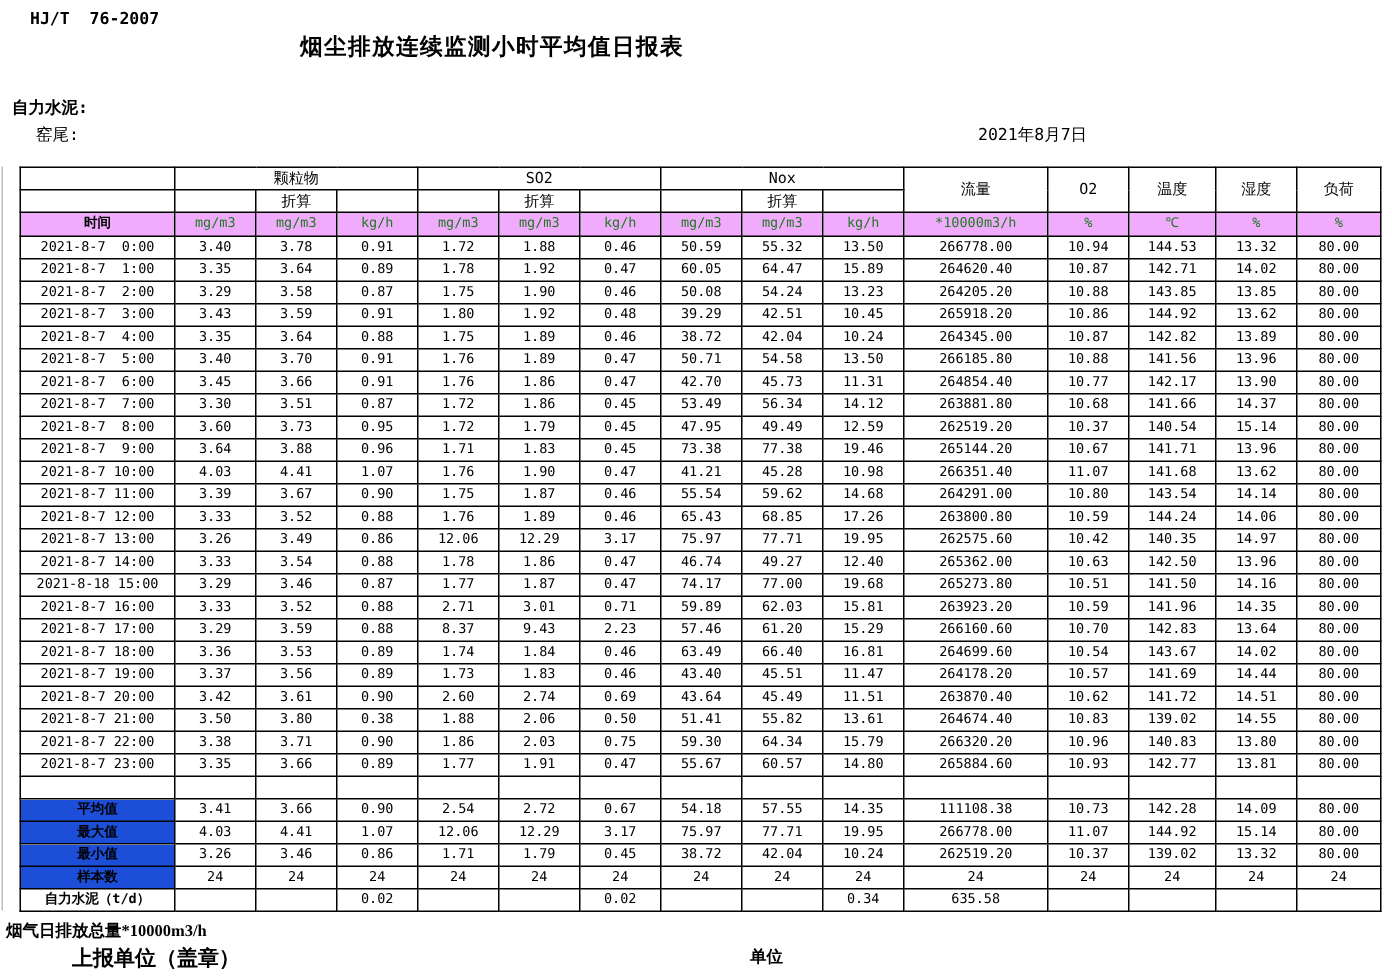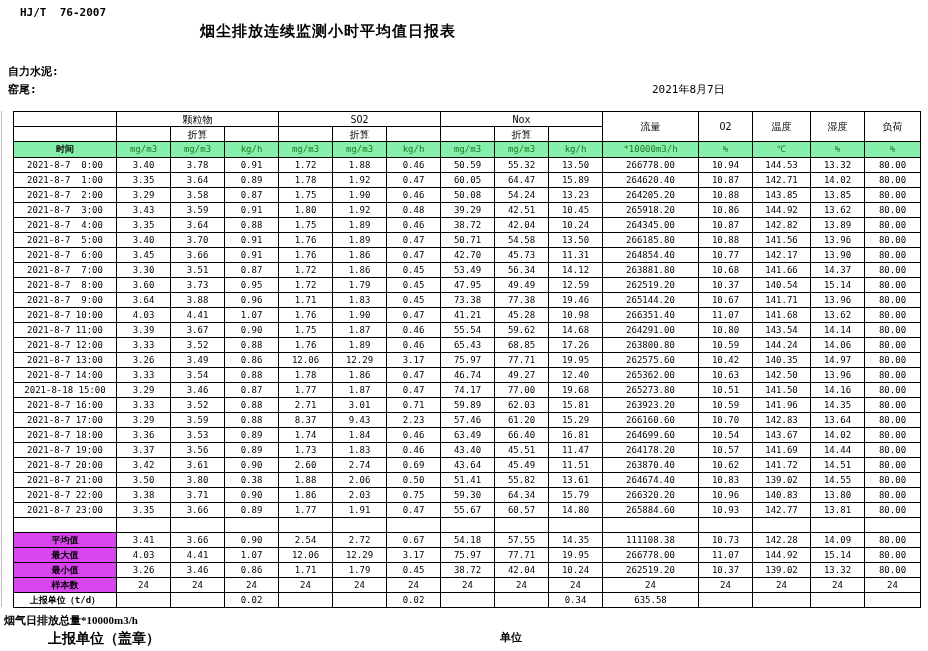--- a/index.html
+++ b/index.html
@@ -10,7 +10,7 @@
   .title{left:200px;top:22px;font-size:15px;font-weight:bold;letter-spacing:1px;
          font-family:"Liberation Sans","DejaVu Sans",sans-serif;}
   .company{left:8px;top:64px;font-size:11px;font-weight:bold;}
-  .station{left:8px;top:82px;font-size:11px;font-weight:bold;}
+  .station{left:24px;top:82px;font-size:11px;font-weight:normal;}
   .date{left:652px;top:82px;font-size:11px;}
   .edge-line{left:1px;top:111px;width:1px;height:496px;background:#bdbdbd;}
 

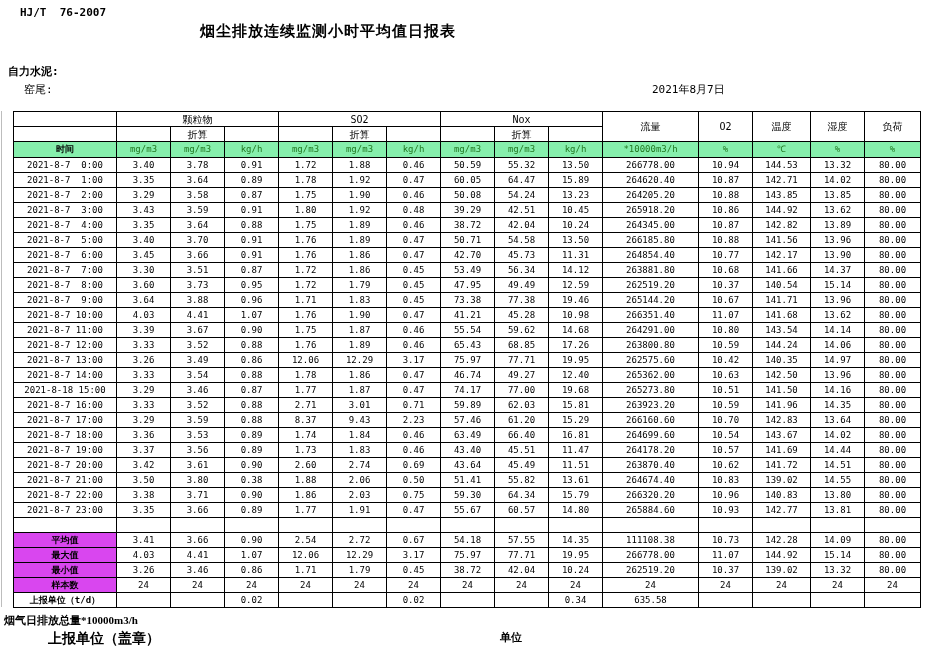--- a/index.html
+++ b/index.html
@@ -20,7 +20,7 @@
                   padding:0;text-align:center;vertical-align:middle;white-space:pre;
                   overflow:hidden;}
   tr.hrow td{font-size:10px;}
-  tr.green-row td{background:#86efac;height:15px;}
+  tr.green-row td{background:#f0abfc;height:15px;}
   tr.green-row td.unit{color:#217821;}
   td.time-h{font-weight:bold;font-size:10px;}
   td.sum-label{background:#d946ef;font-weight:bold;font-size:10px;margin-top:31px;}

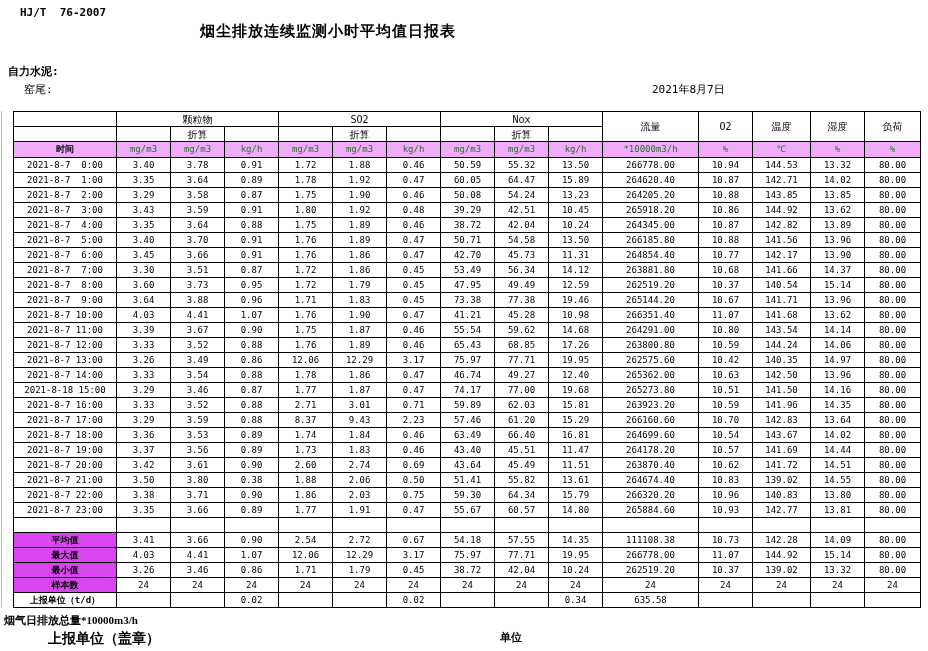--- a/index.html
+++ b/index.html
@@ -23,7 +23,7 @@
   tr.green-row td{background:#f0abfc;height:15px;}
   tr.green-row td.unit{color:#217821;}
   td.time-h{font-weight:bold;font-size:10px;}
-  td.sum-label{background:#d946ef;font-weight:bold;font-size:10px;margin-top:31px;}
+  td.sum-label{background:#1d4ed8;font-weight:bold;font-size:10px;margin-top:31px;}
   td.total-label{border-left:none;text-align:left;padding-left:0;font-size:10px;
                  font-weight:bold;}
   .footer1{left:4px;top:613px;font-size:11px;font-weight:bold;font-family:Liberation Serif, serif;}

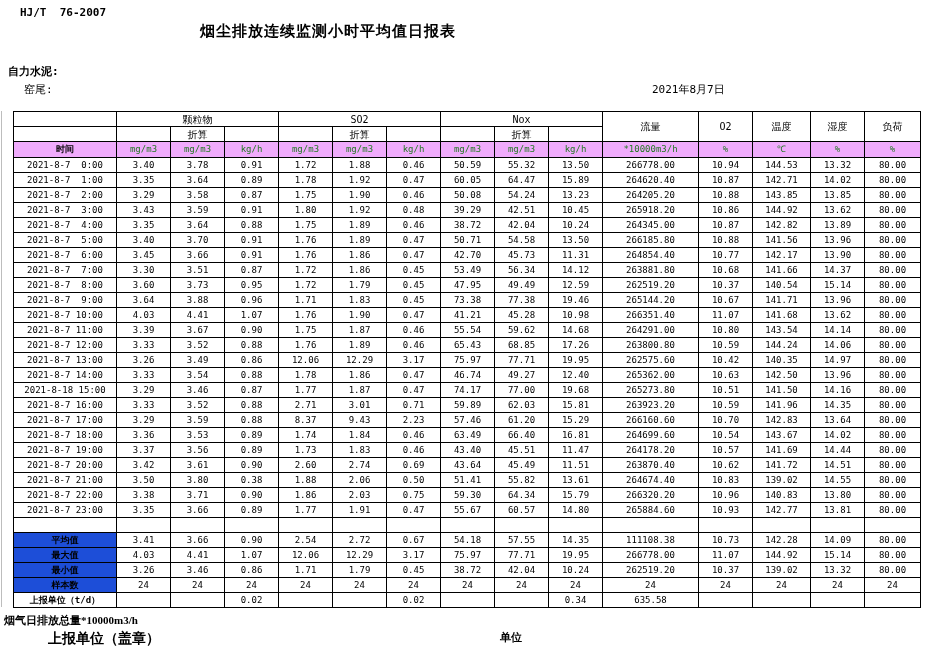--- a/index.html
+++ b/index.html
@@ -597,7 +597,7 @@
         <td>24</td>
       </tr>
       <tr>
-        <td class="total-label">上报单位（t/d）</td>
+        <td class="total-label">自力水泥（t/d）</td>
         <td></td>
         <td></td>
         <td>0.02</td>

